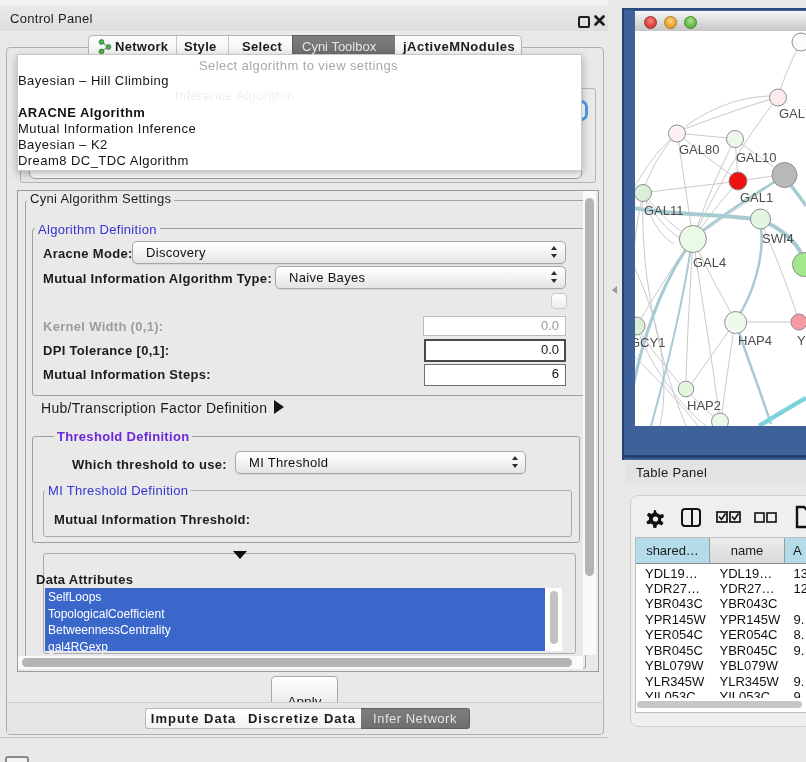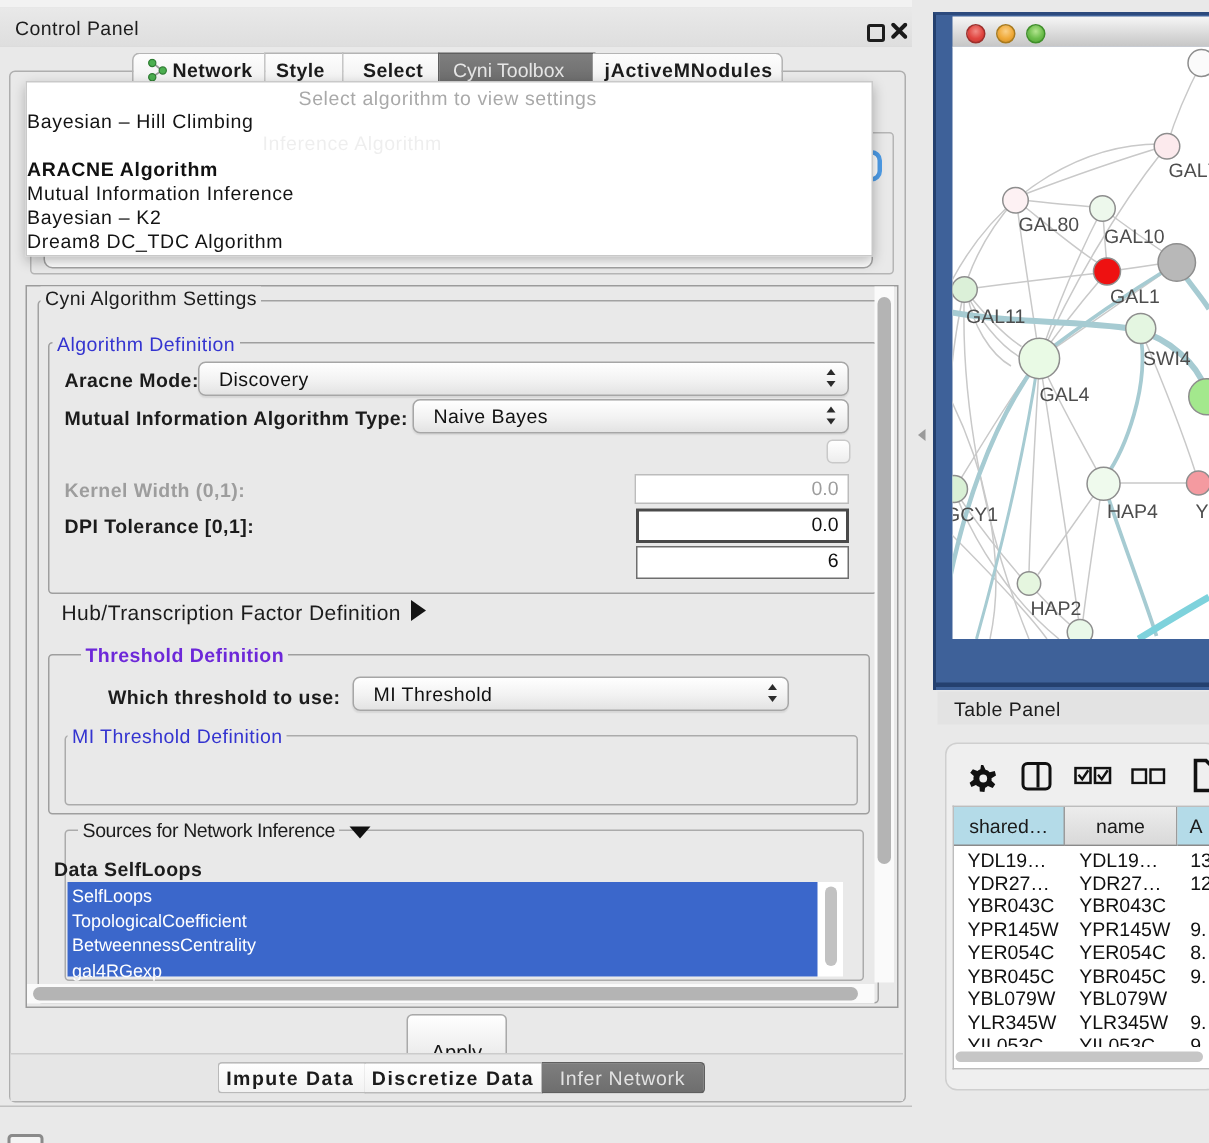--- a/index.html
+++ b/index.html
@@ -92,6 +92,7 @@
 <div class="abs lbl bold" style="left:43px;top:343px;">DPI Tolerance [0,1]:</div>
 <div class="abs tfield" style="left:424px;top:339px;width:133px;height:18px;border:2px solid #4a4a4a;padding:1px 5px 0 0;">0.0</div>
 
+<div class="abs lbl bold" style="left:43px;top:367px;">Mutual Information Steps:</div>
 <div class="abs tfield" style="left:424px;top:364px;width:134px;height:19px;border:1px solid #6e6e6e;padding:1px 6px 0 0;">6</div>
 
 <div class="abs lbl" style="left:41px;top:400px;font-size:14px;letter-spacing:0.3px;">Hub/Transcription Factor Definition</div>

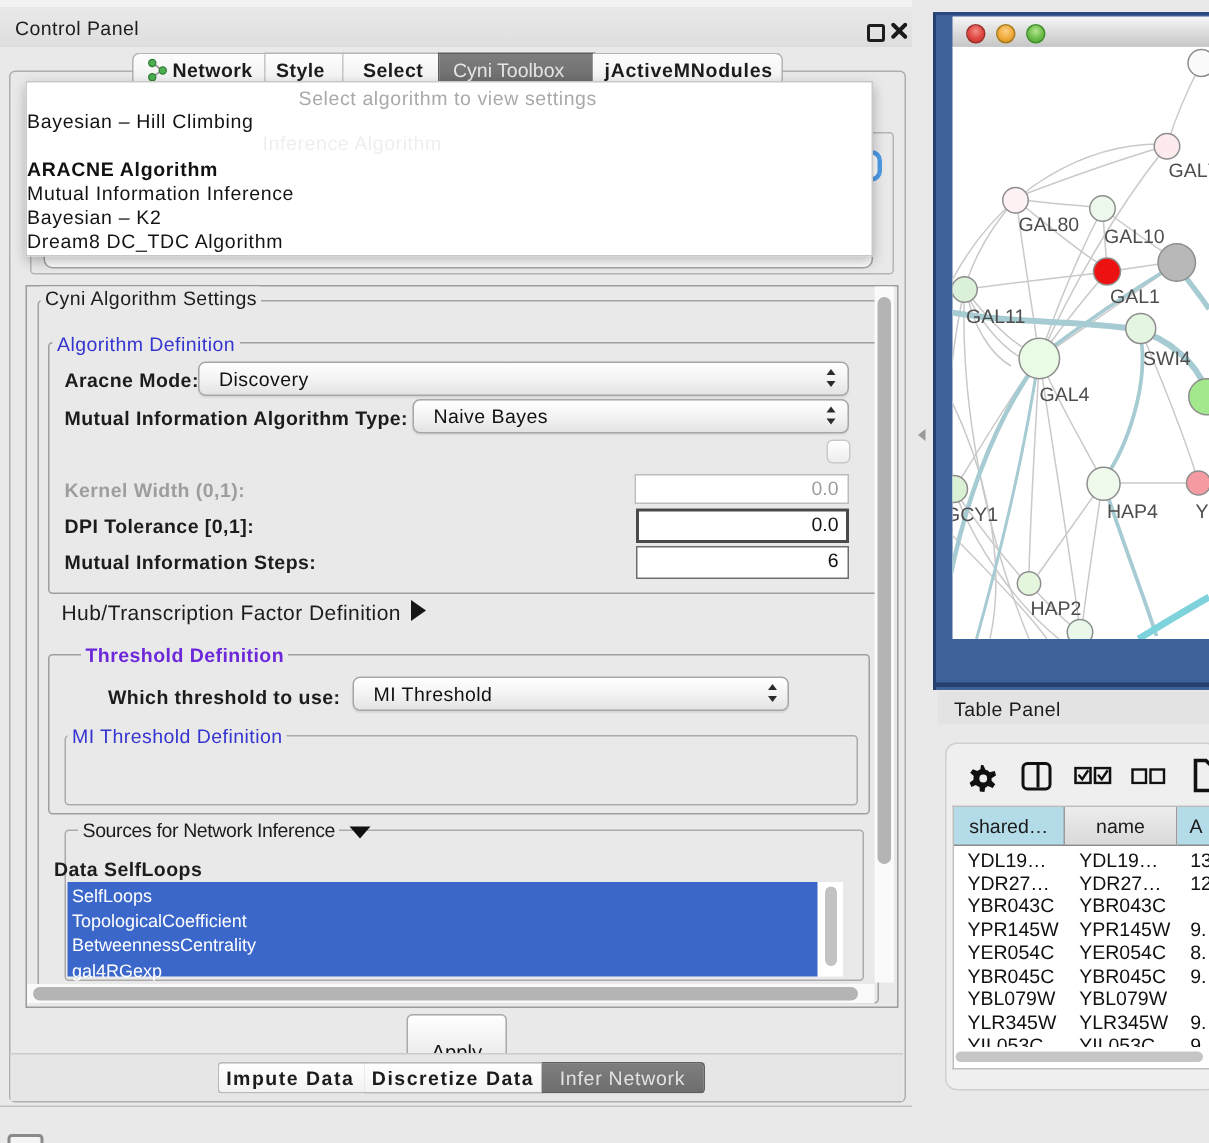--- a/index.html
+++ b/index.html
@@ -110,6 +110,7 @@
 
 <div class="abs gbox" style="left:43px;top:490px;width:527px;height:45px;border-color:#ababab;"></div>
 <div class="abs gtitle" style="left:45px;top:483px;color:#3434d0;">MI Threshold Definition</div>
+<div class="abs lbl bold" style="left:54px;top:512px;">Mutual Information Threshold:</div>
 
 <div class="abs gbox" style="left:43px;top:553px;width:531px;height:99px;border-color:#ababab;"></div>
 <div class="abs gtitle" style="left:52px;top:546px;font-size:13px;color:#1c1c1c;letter-spacing:-0.25px;">Sources for Network Inference</div>

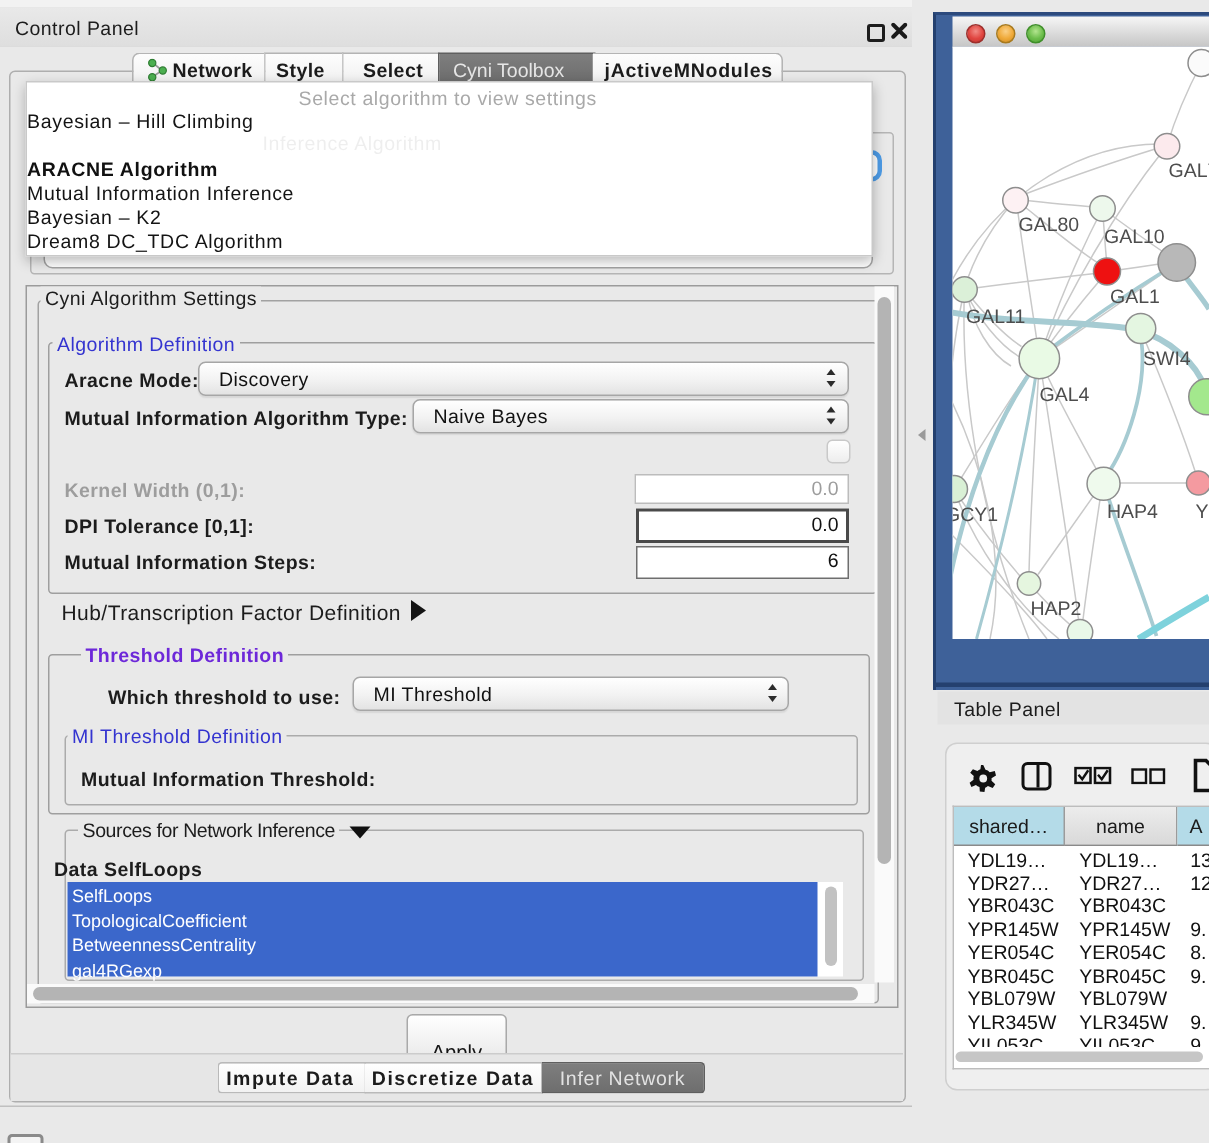--- a/index.html
+++ b/index.html
@@ -113,7 +113,6 @@
 <div class="abs lbl bold" style="left:54px;top:512px;">Mutual Information Threshold:</div>
 
 <div class="abs gbox" style="left:43px;top:553px;width:531px;height:99px;border-color:#ababab;"></div>
-<div class="abs gtitle" style="left:52px;top:546px;font-size:13px;color:#1c1c1c;letter-spacing:-0.25px;">Sources for Network Inference</div>
 <div class="abs" style="left:233px;top:551px;width:0;height:0;border-left:7px solid transparent;border-right:7px solid transparent;border-top:8px solid #111;"></div>
 <div class="abs lbl bold" style="left:36px;top:572px;">Data SelfLoops</div>
 

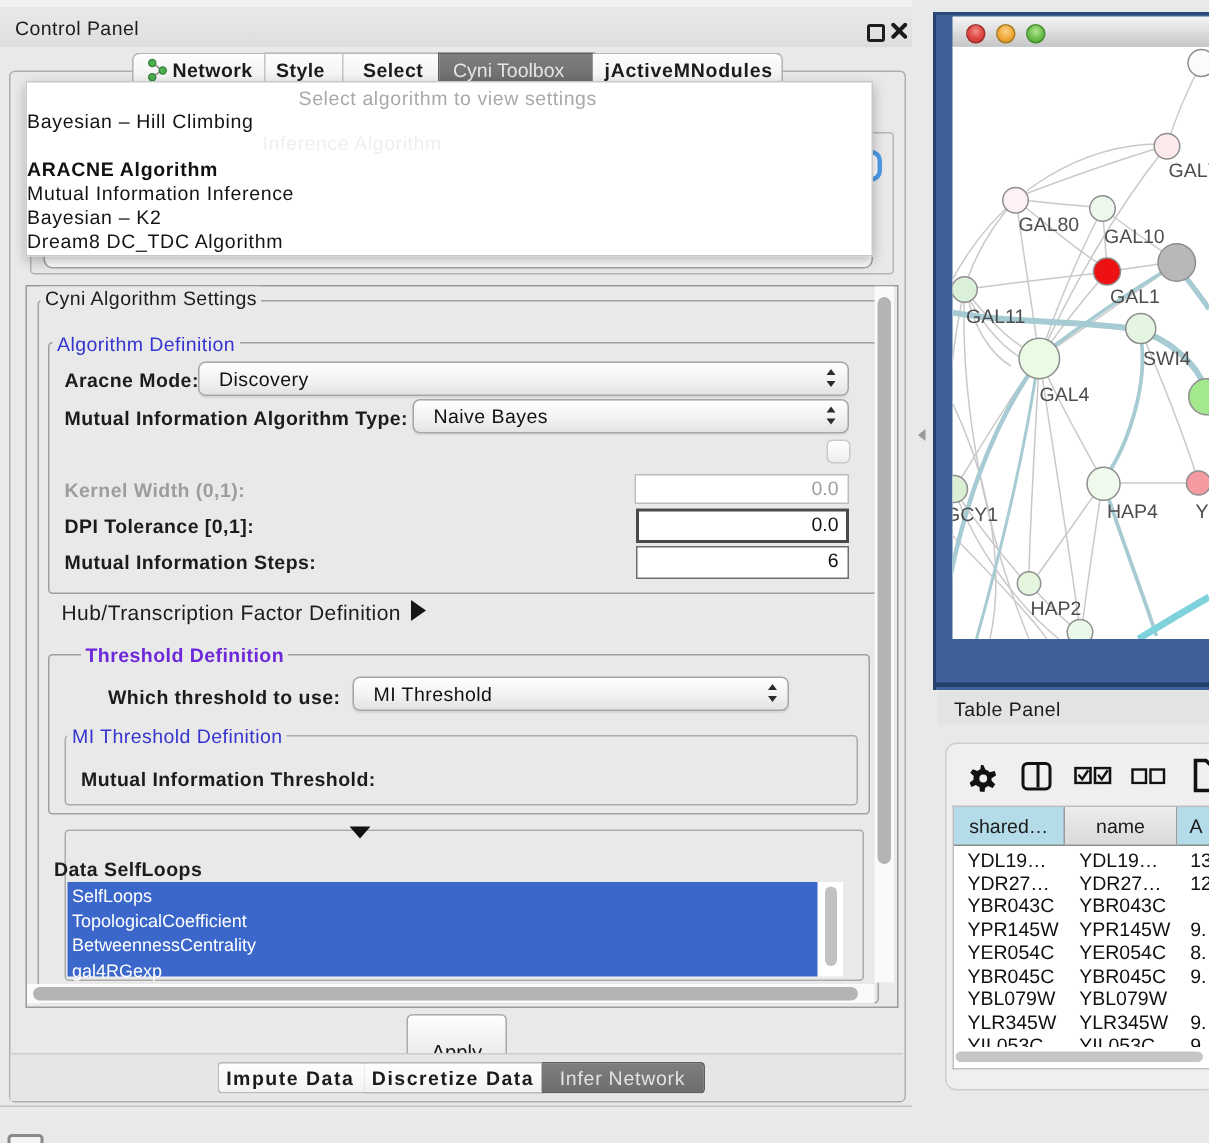--- a/index.html
+++ b/index.html
@@ -114,7 +114,7 @@
 
 <div class="abs gbox" style="left:43px;top:553px;width:531px;height:99px;border-color:#ababab;"></div>
 <div class="abs" style="left:233px;top:551px;width:0;height:0;border-left:7px solid transparent;border-right:7px solid transparent;border-top:8px solid #111;"></div>
-<div class="abs lbl bold" style="left:36px;top:572px;">Data SelfLoops</div>
+<div class="abs lbl bold" style="left:36px;top:572px;">Data Attributes</div>
 
 <div class="abs" style="left:45px;top:588px;width:517px;height:63px;background:#fff;"></div>
 <div class="abs" style="left:45px;top:588px;width:500px;height:63px;background:#3b67cb;"></div>

